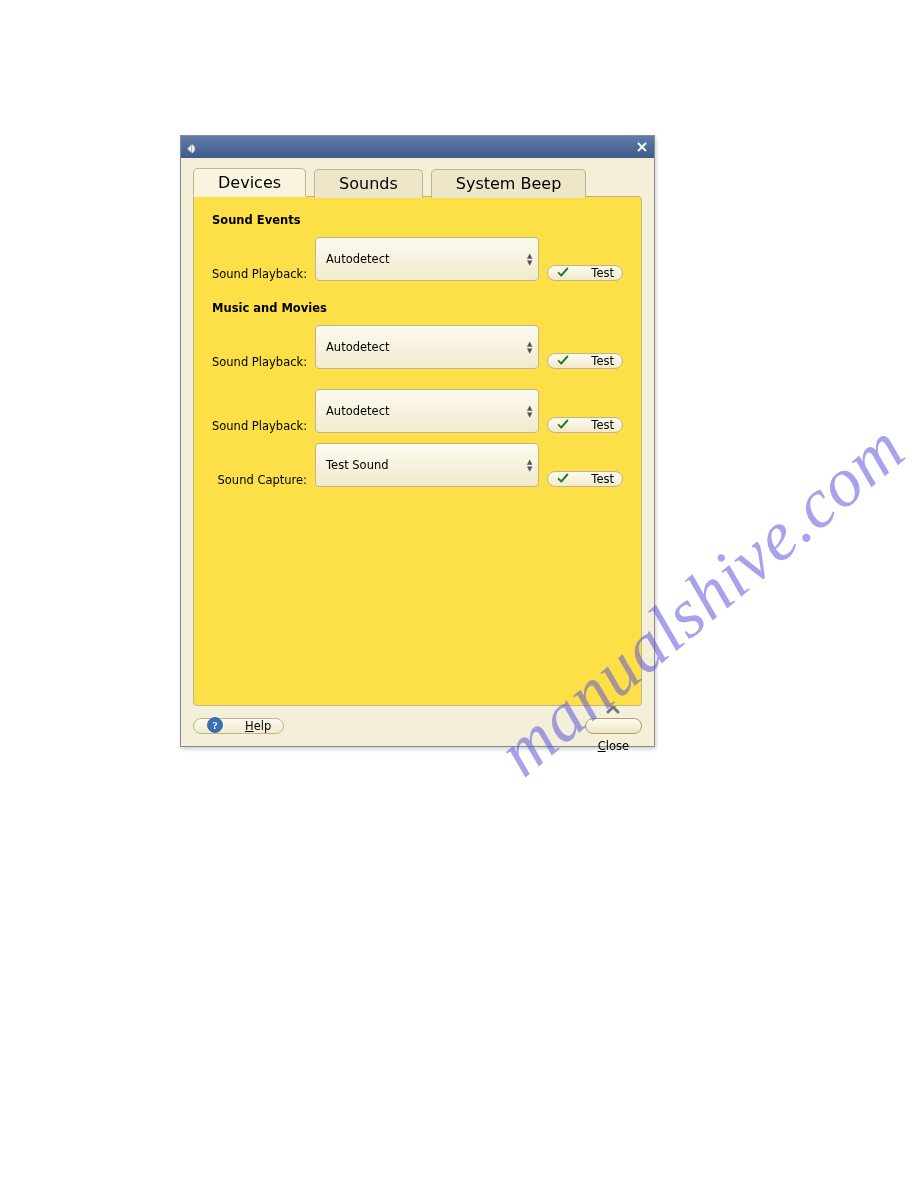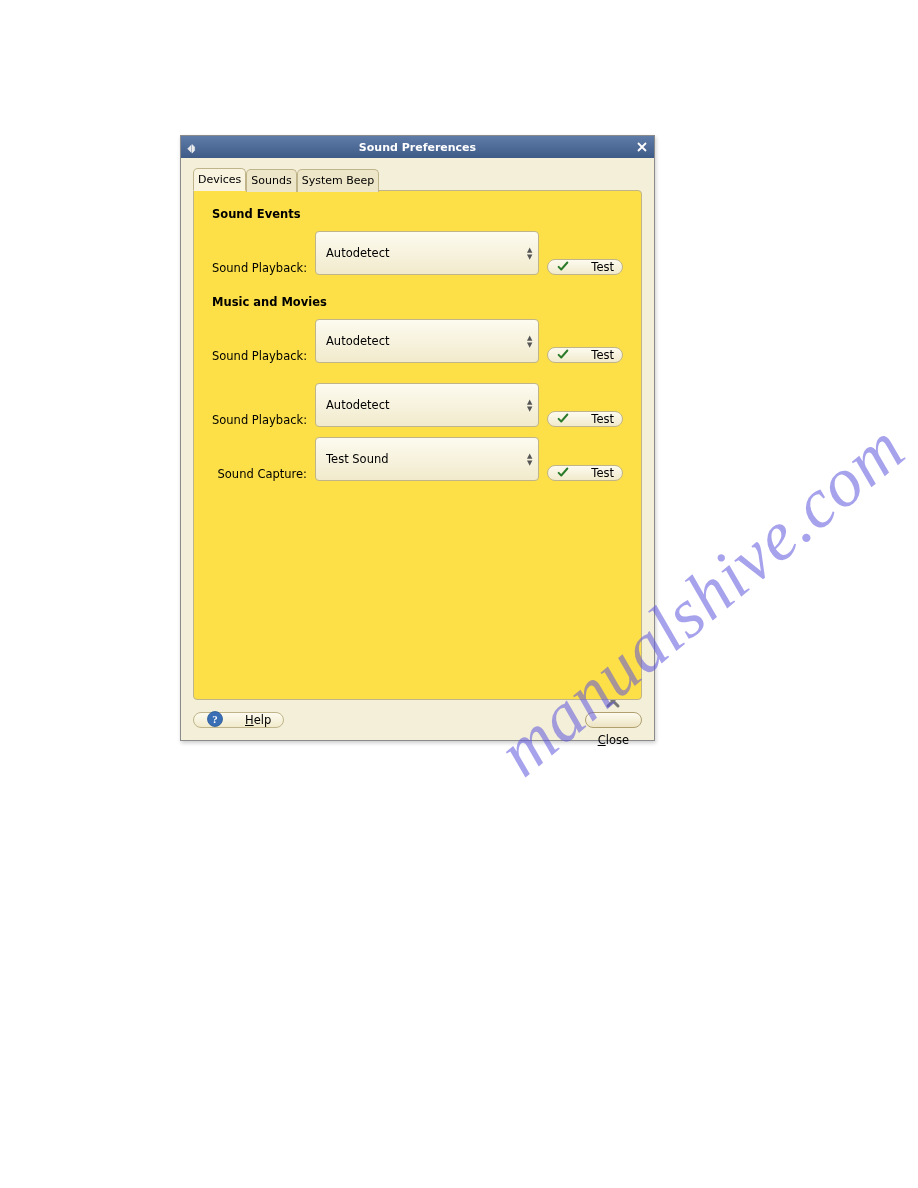--- a/index.html
+++ b/index.html
@@ -200,7 +200,6 @@
             <path d="M3 10 L7 6 L7 14 Z M8 5 L8 15 L11 12 L11 8 Z" fill="#e8e8e8" stroke="#fff" stroke-width="0.5"></path>
           </svg>
       </span>
-      <span class="title">Sound Preferences</span>
       <span class="close-btn">
         <svg width="10" height="10" viewBox="0 0 10 10">
             <path d="M1 1 L9 9 M9 1 L1 9" stroke="#fff" stroke-width="1.8"></path>

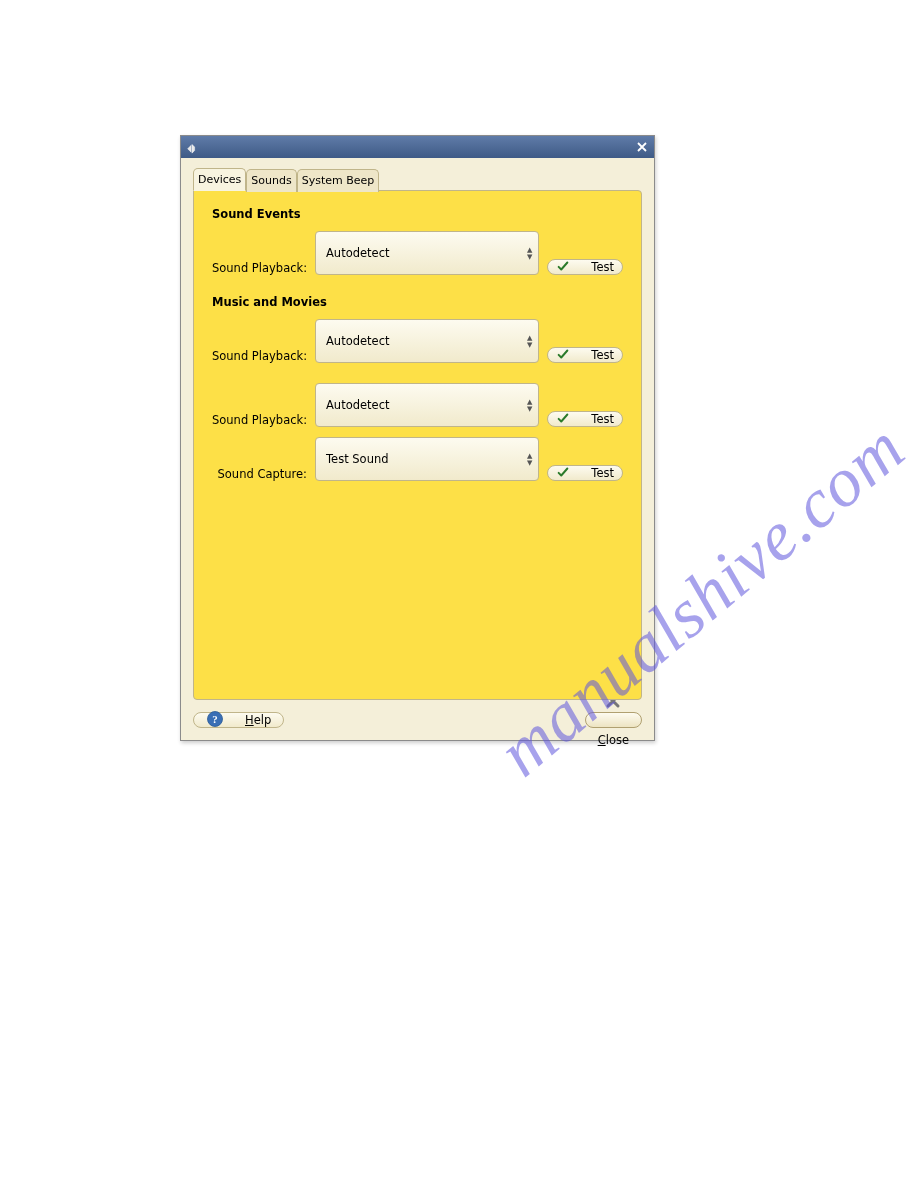--- a/index.html
+++ b/index.html
@@ -85,15 +85,15 @@
     z-index: 2;
   }
   .tab {
-    padding: 4px 4px;
+    padding: 4px 24px;
     border: 1px solid #c0b58a;
     border-bottom: none;
     border-top-left-radius: 5px;
     border-top-right-radius: 5px;
     background: #eee6c8;
-    font-size: 11px;
+    font-size: 16px;
     cursor: pointer;
-    margin-right: 0;
+    margin-right: 8px;
     position: relative;
     top: 1px;
   }

